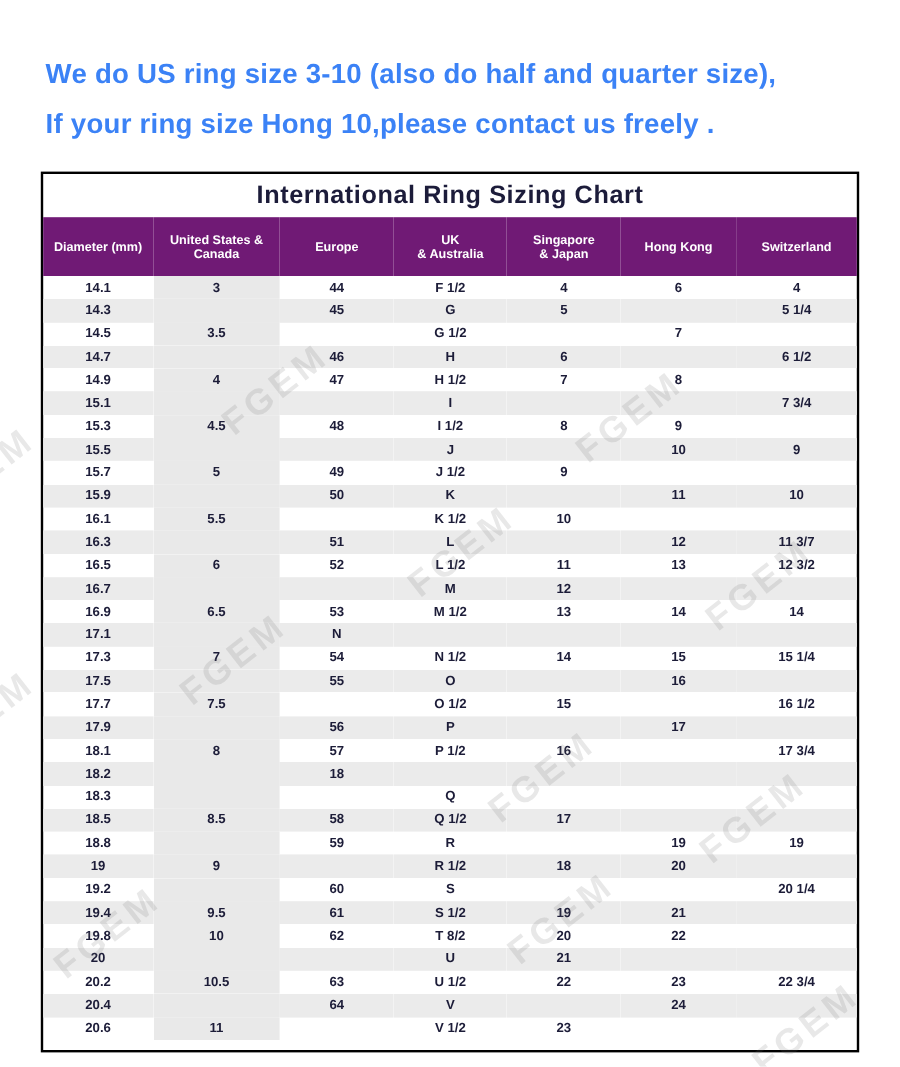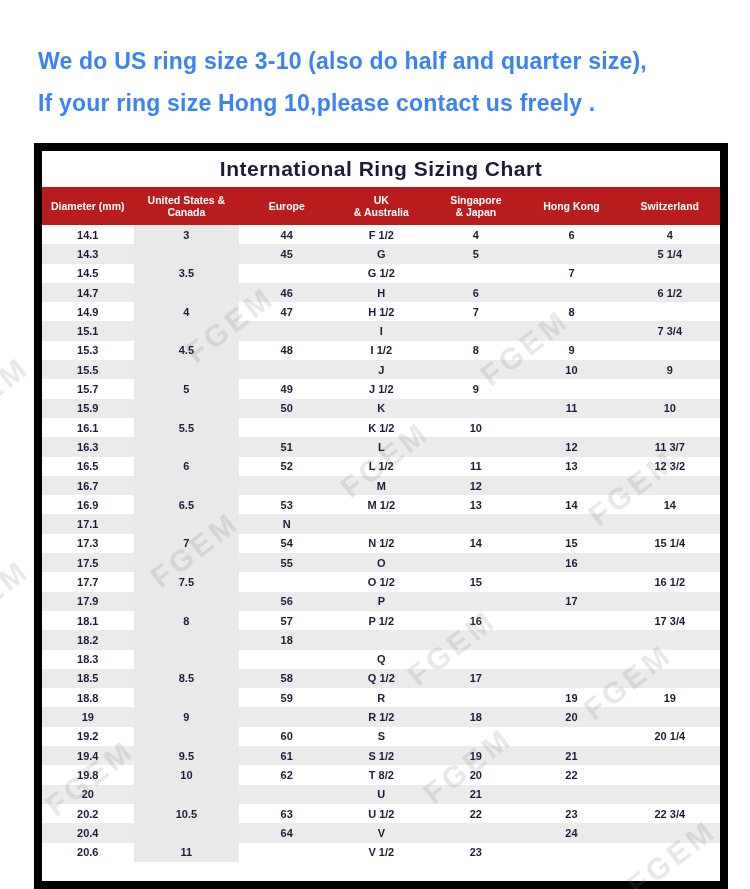--- a/index.html
+++ b/index.html
@@ -34,7 +34,7 @@
   .chart{
     position:absolute;left:34px;top:143px;
     width:678px;height:730px;
-    border:8px solid #000000;
+    border:2px solid #000000;
     background:#ffffff;
     z-index:2;
   }

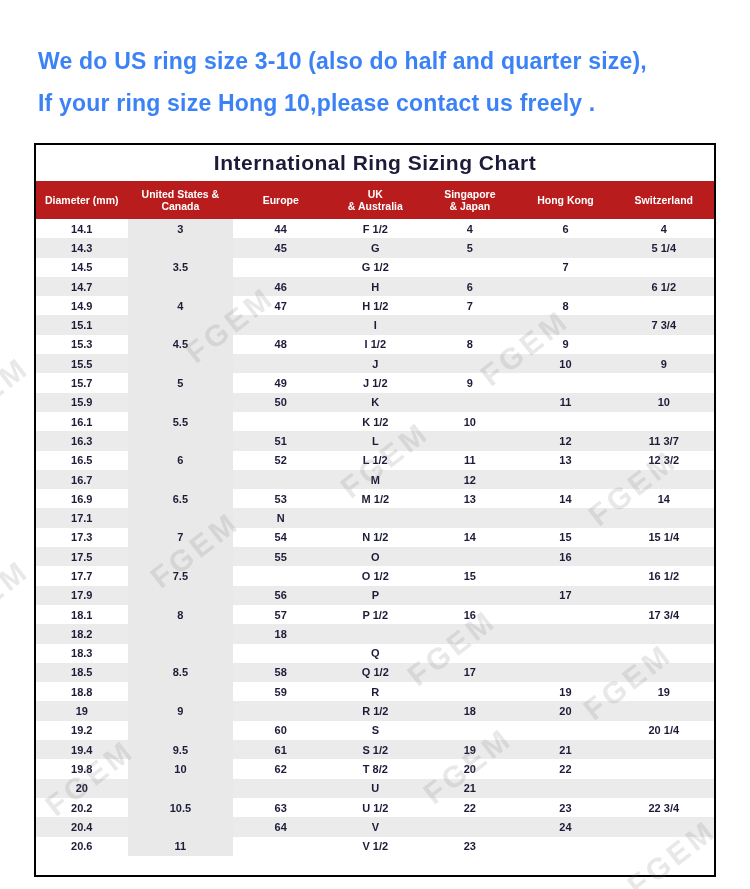--- a/index.html
+++ b/index.html
@@ -58,8 +58,8 @@
   table.ring col.c6{width:14.2%;}
   table.ring col.c7{width:14.8%;}
   table.ring thead tr{
-    background:#b91c1c;
-    height:38px;
+    background:#701a75;
+    height:49px;
   }
   table.ring th{
     color:#ffffff;

